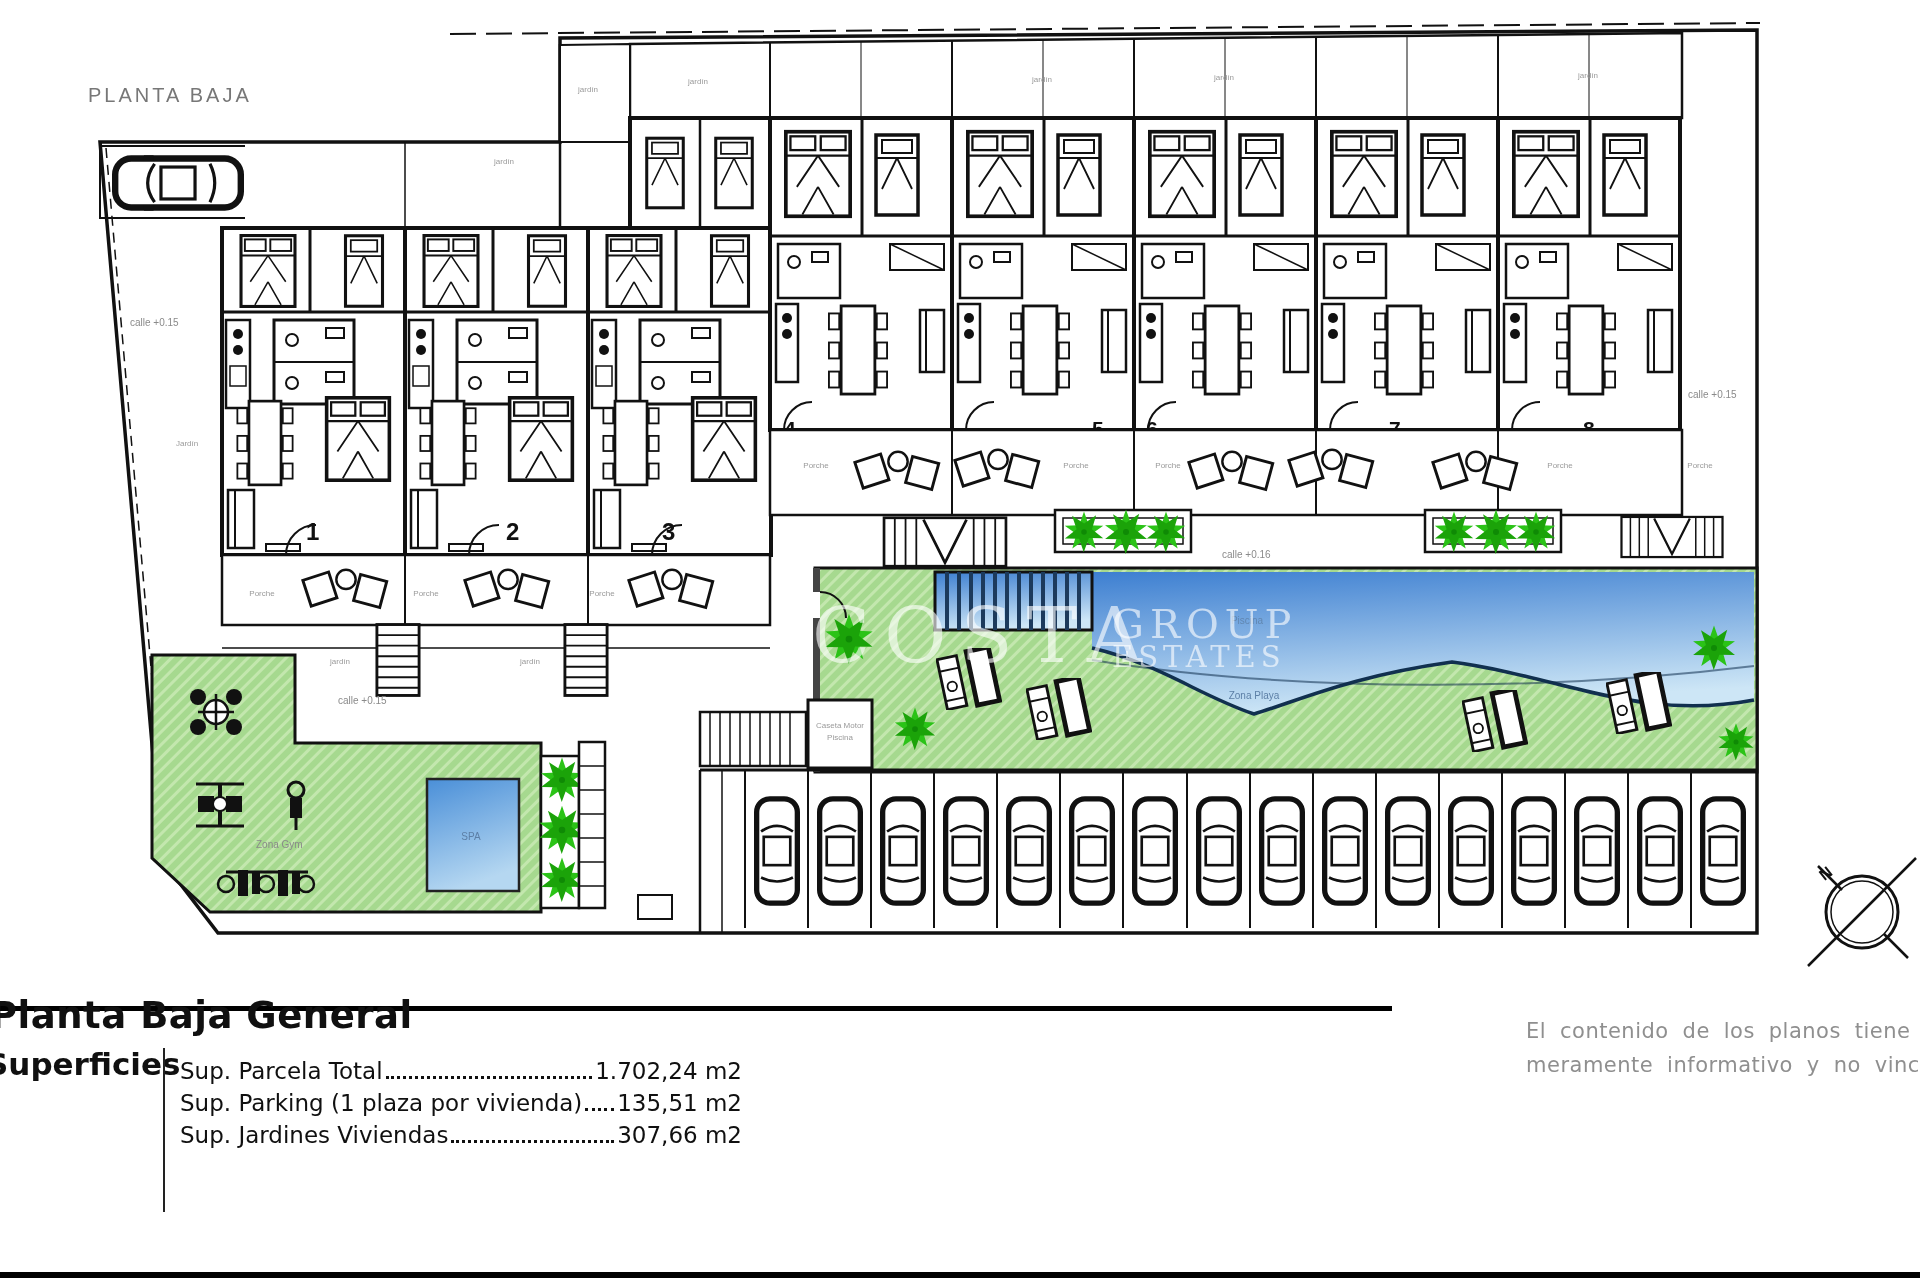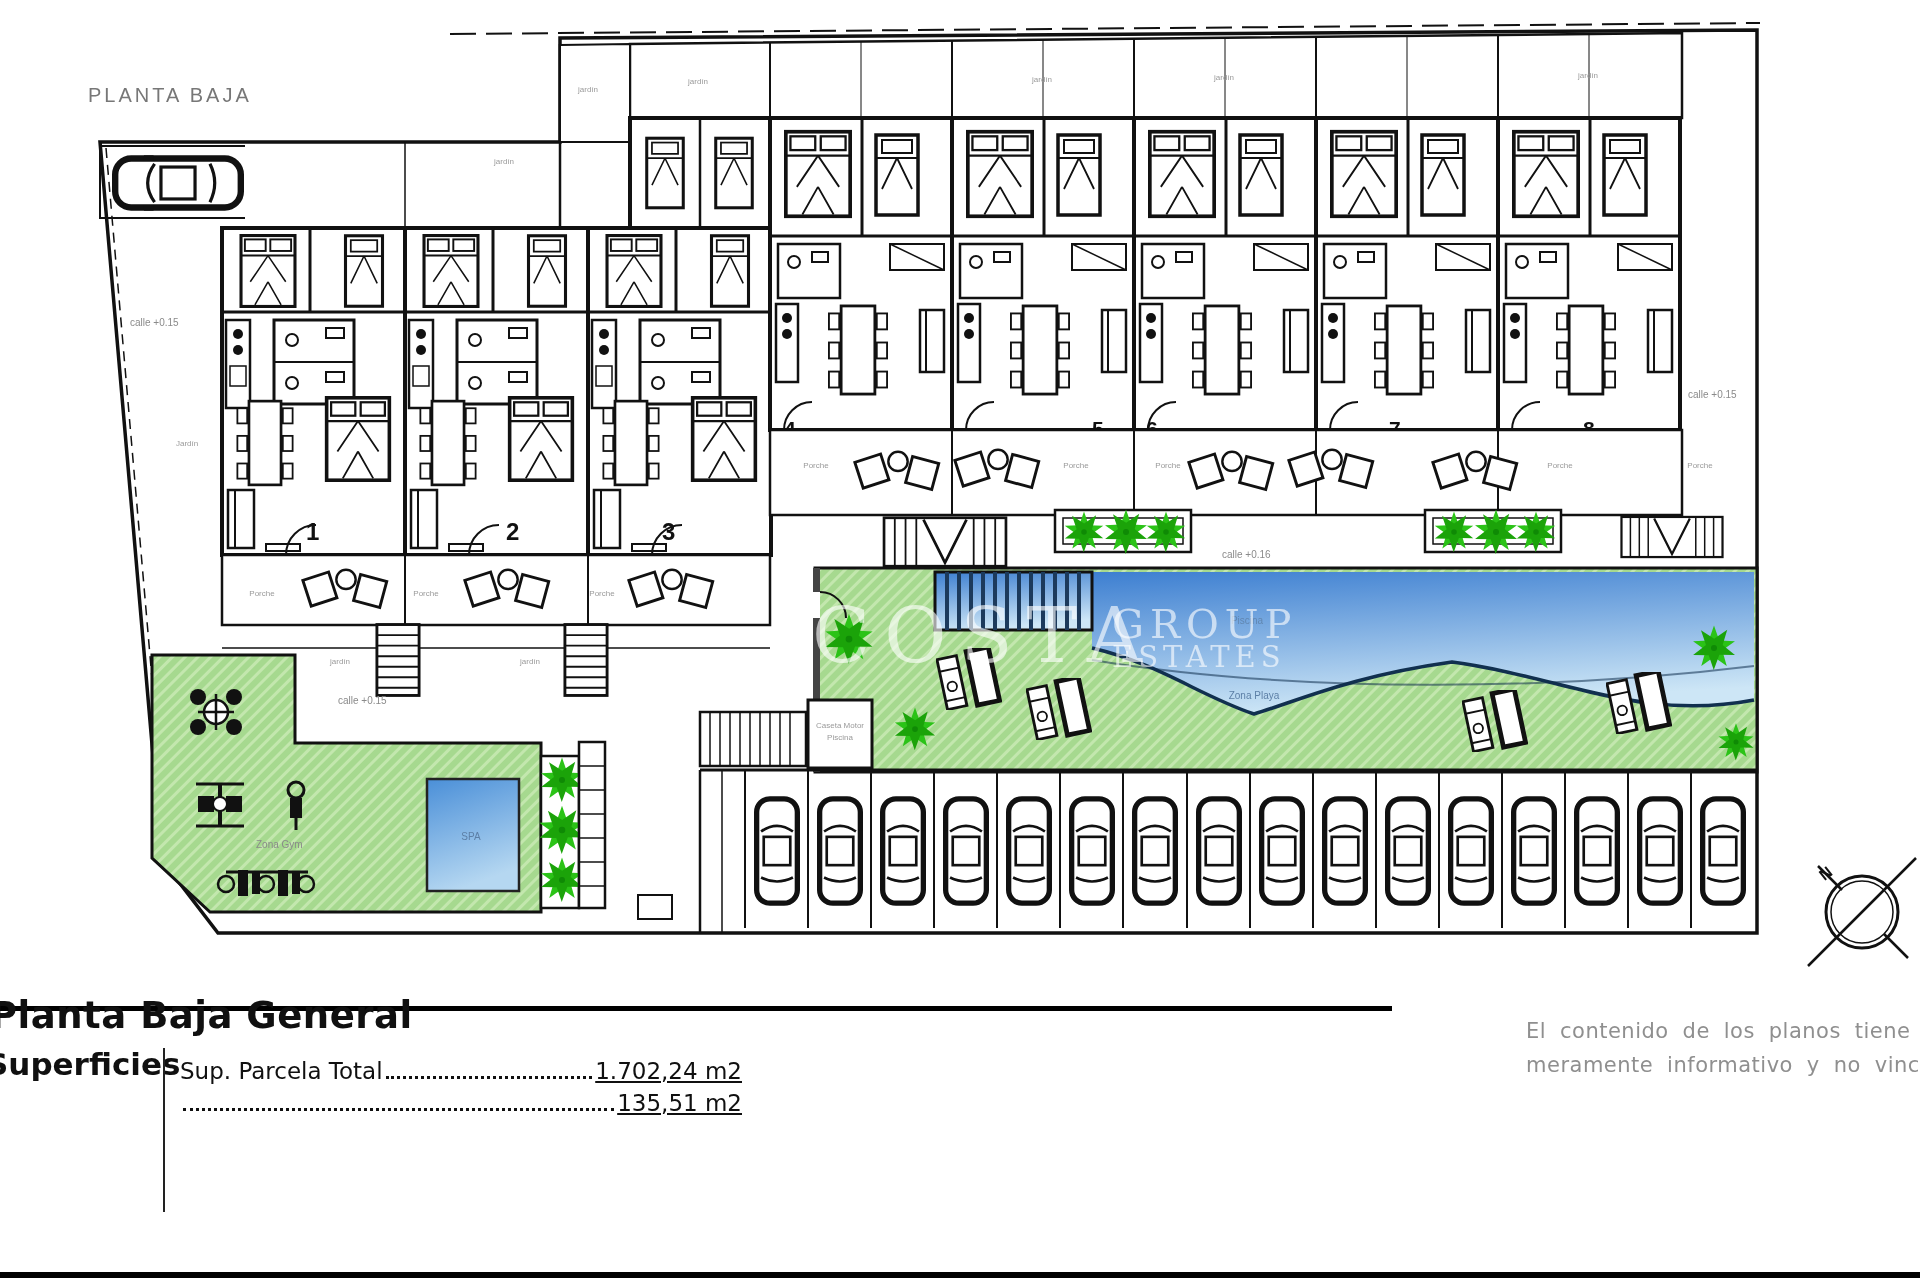--- a/index.html
+++ b/index.html
@@ -24,7 +24,7 @@
   .legend-row{display:flex;align-items:flex-end;height:32px;}
   .legend-row .lbl{white-space:nowrap;text-align:center;}
   .legend-row .leader{flex:1;border-bottom:3px dotted #101010;margin:0 3px 5px 3px;min-width:10px;}
-  .legend-row .val{white-space:nowrap;text-decoration:underline;}
+  .legend-row .val{white-space:nowrap;}
   .disclaimer{position:absolute;left:1526px;top:1014px;width:394px;overflow:hidden;color:#8f8f8f;
               font-family:"DejaVu Sans",sans-serif;font-size:21px;line-height:34px;
               letter-spacing:.5px;word-spacing:.32em;white-space:nowrap;}

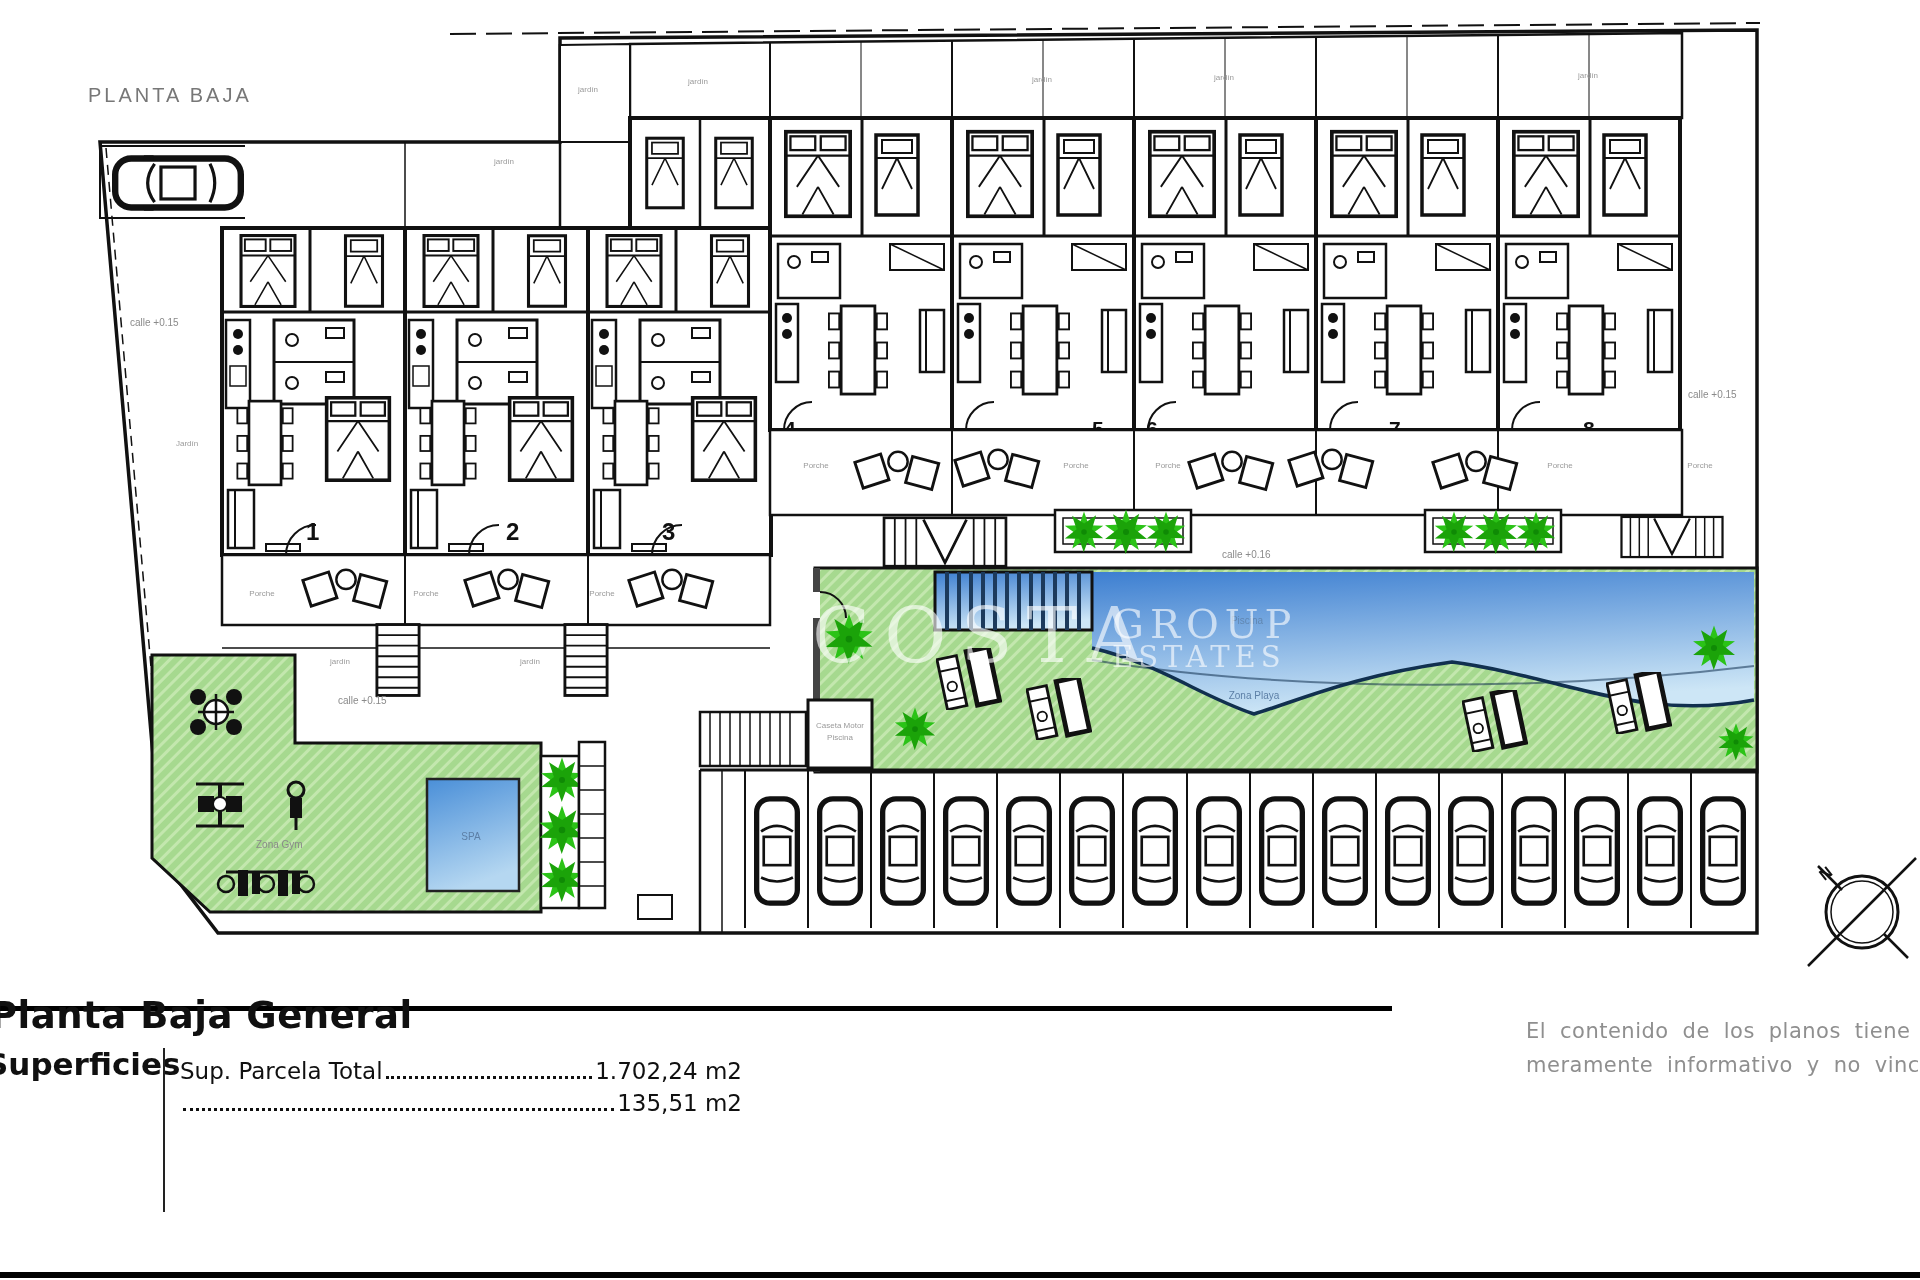--- a/index.html
+++ b/index.html
@@ -475,6 +475,7 @@
     <span class="val">1.702,24 m2</span>
   </div>
   <div class="legend-row">
+    <span class="lbl">Sup. Parking (1 plaza por vivienda)</span>
     <span class="leader"></span>
     <span class="val">135,51 m2</span>
   </div>

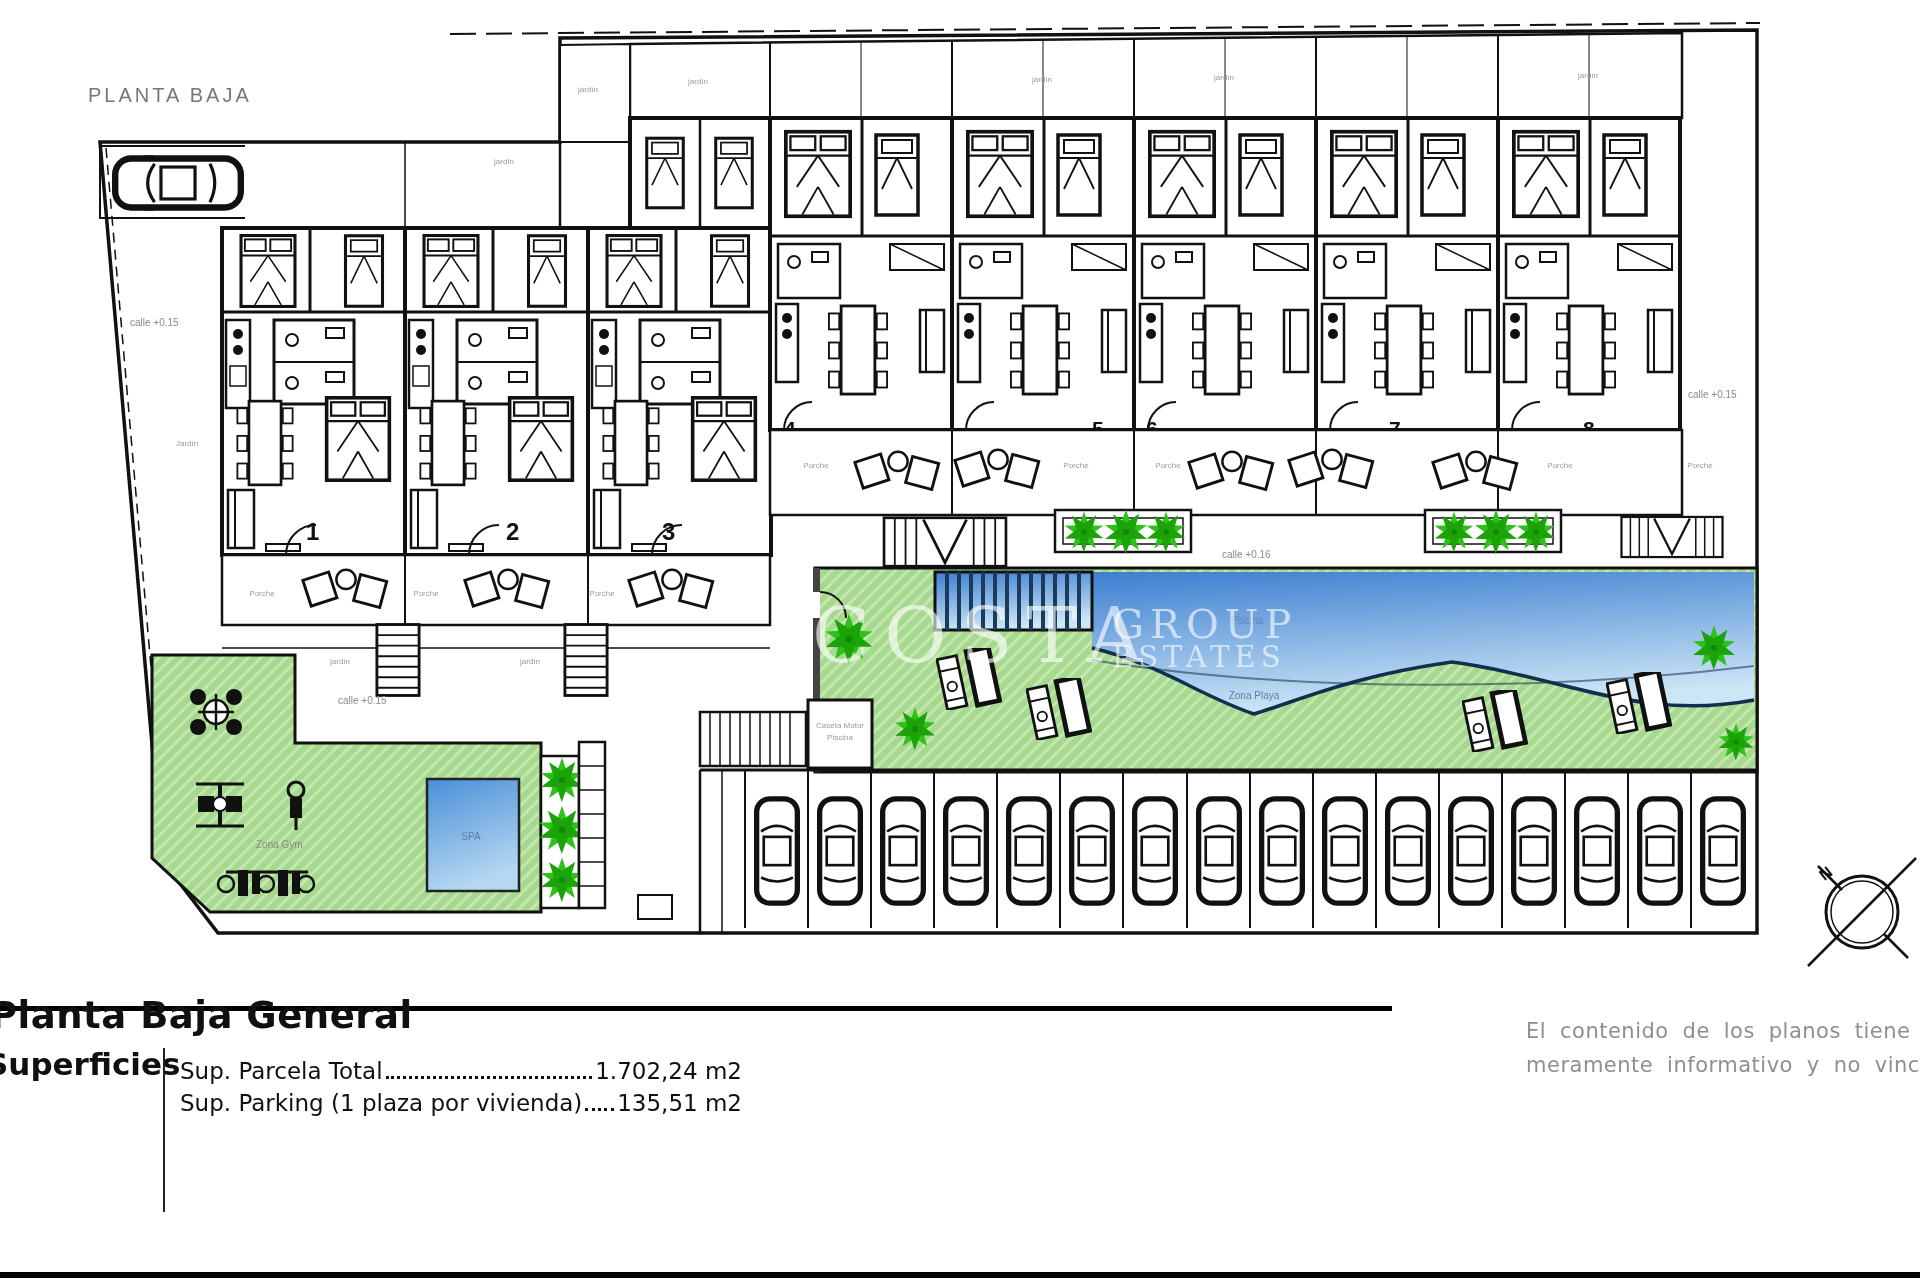--- a/index.html
+++ b/index.html
@@ -479,6 +479,11 @@
     <span class="leader"></span>
     <span class="val">135,51 m2</span>
   </div>
+  <div class="legend-row">
+    <span class="lbl">Sup. Jardines Viviendas</span>
+    <span class="leader"></span>
+    <span class="val">307,66 m2</span>
+  </div>
 </div>
 
 <div class="disclaimer">

